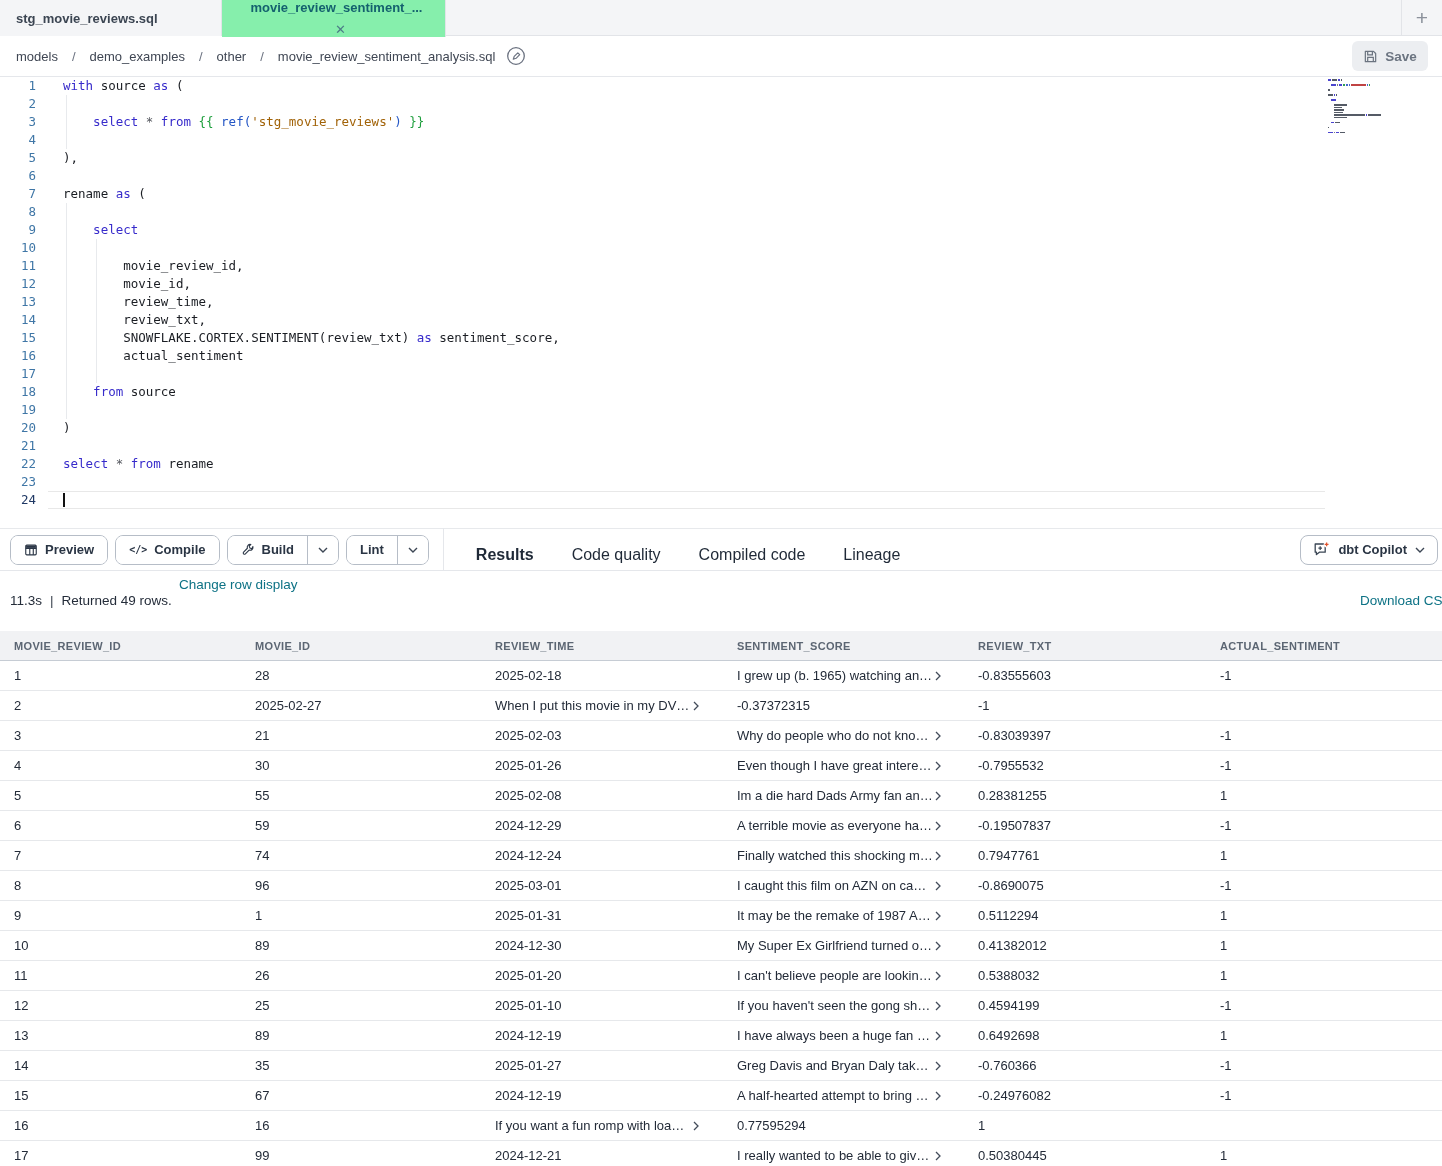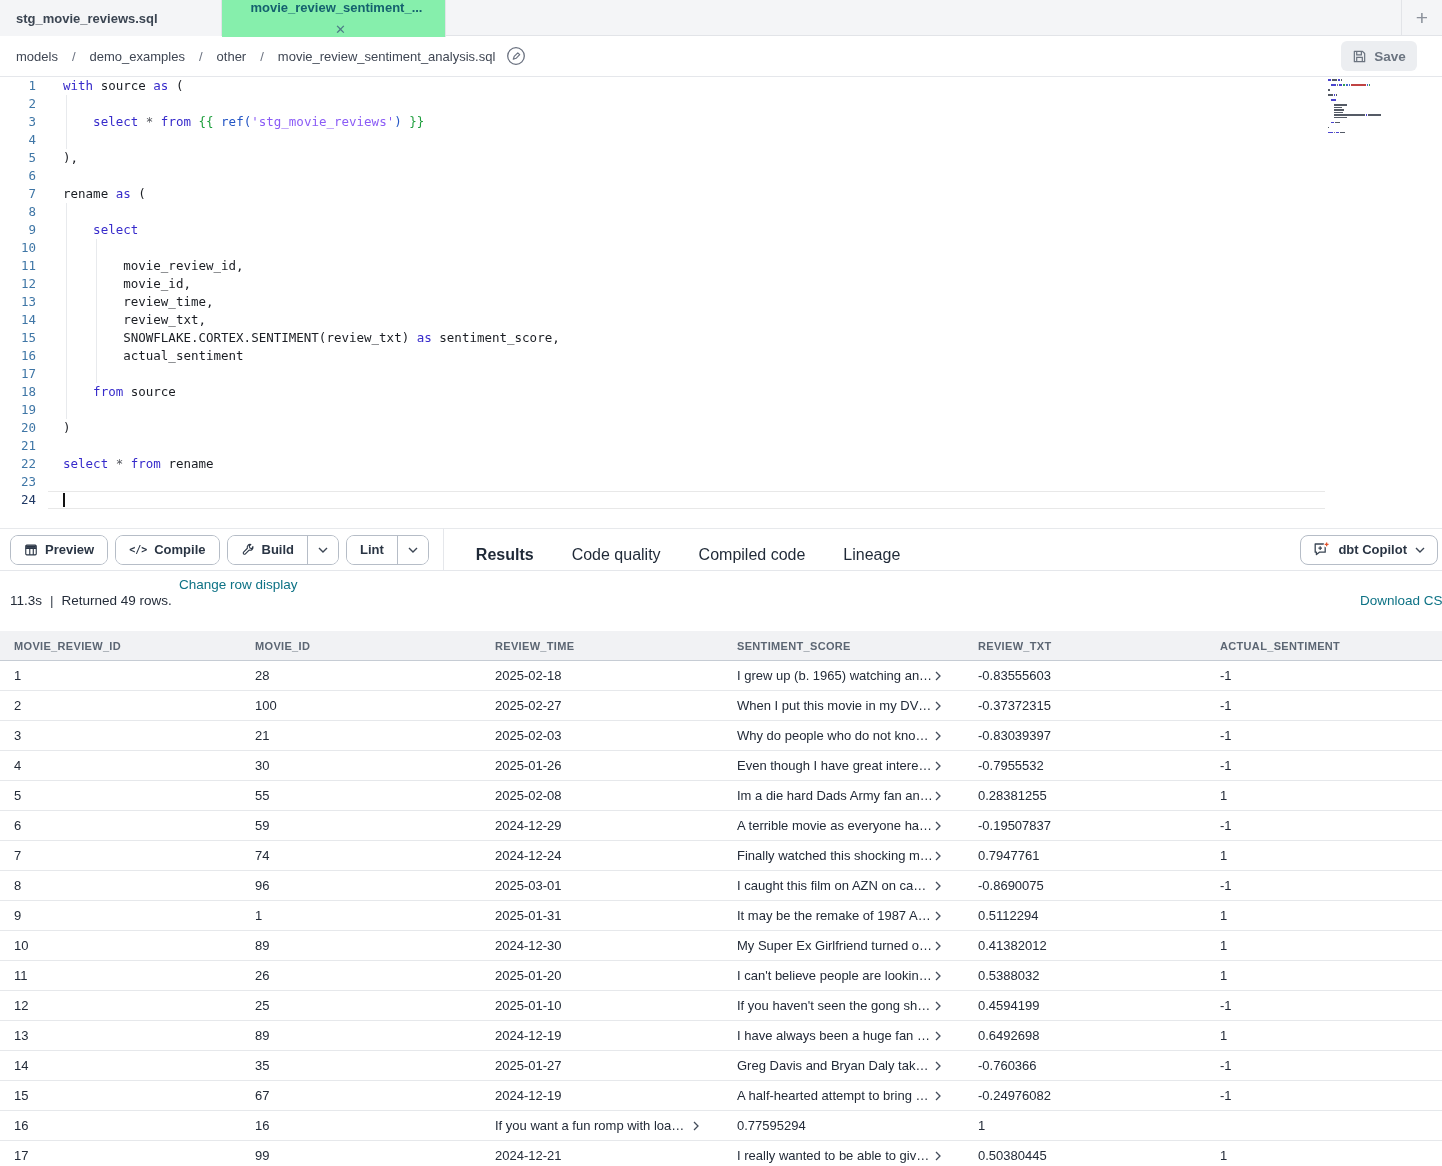--- a/index.html
+++ b/index.html
@@ -33,7 +33,7 @@
   .header-spacer { flex:1; }
   .save-btn { width:76px; height:30px; background:#eceef1; border:none; border-radius:6px;
     color:#6b7480; font-size:13.5px; font-weight:bold; display:flex; align-items:center;
-    justify-content:center; gap:7px; cursor:pointer; margin-right:17px; }
+    justify-content:center; gap:7px; cursor:pointer; margin-right:6px; }
 
   
   .editor { position:absolute; top:77px; left:0; width:1442px; height:451px; background:#fff;

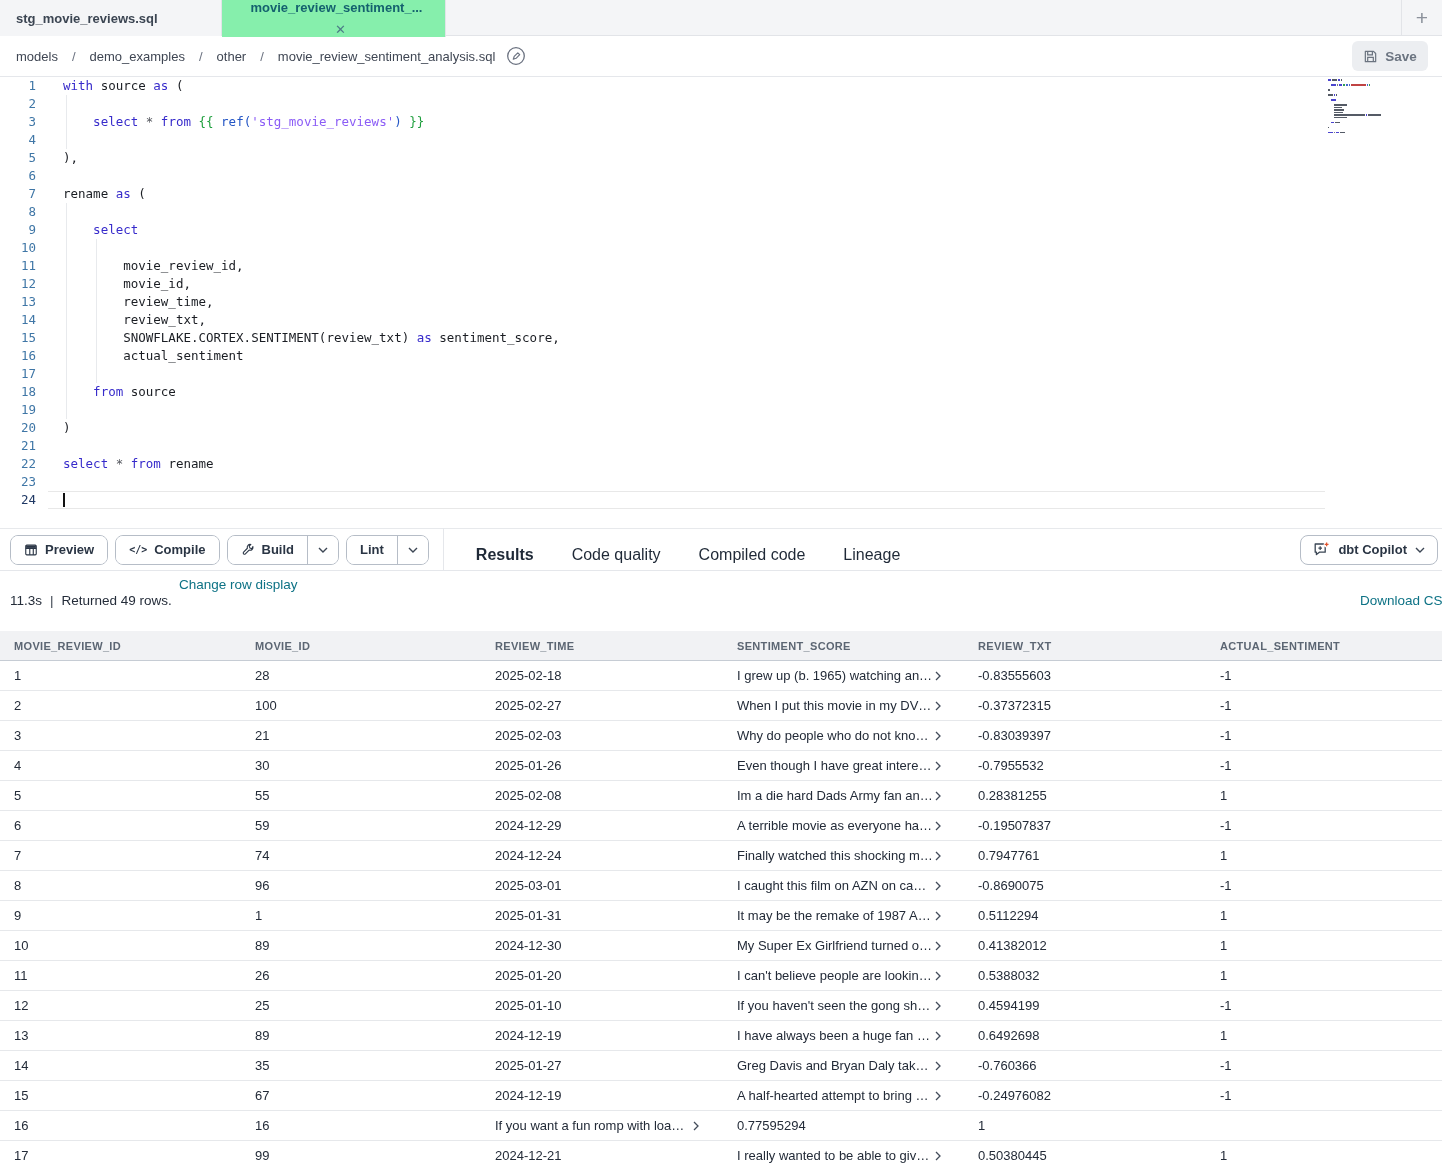--- a/index.html
+++ b/index.html
@@ -43,7 +43,7 @@
   .line-num.active { color:#1f3864; }
   .code-line { margin-left:27px; white-space:pre; }
   .tk-kw { color:#372bcb; } .tk-tx { color:#1a1d23; } .tk-op { color:#55585f; }
-  .tk-br { color:#1d9e3c; } .tk-fn { color:#2456c5; } .tk-st { color:#8b5cf6; }
+  .tk-br { color:#1d9e3c; } .tk-fn { color:#2456c5; } .tk-st { color:#a16207; }
   .indent-guide { position:absolute; width:1px; background:#e8eaed; z-index:0; }
   .active-line-box { position:absolute; left:48px; width:1277px; top:414px; height:18px;
     border-top:1px solid #e8e8e8; border-bottom:1px solid #e8e8e8; z-index:0; }

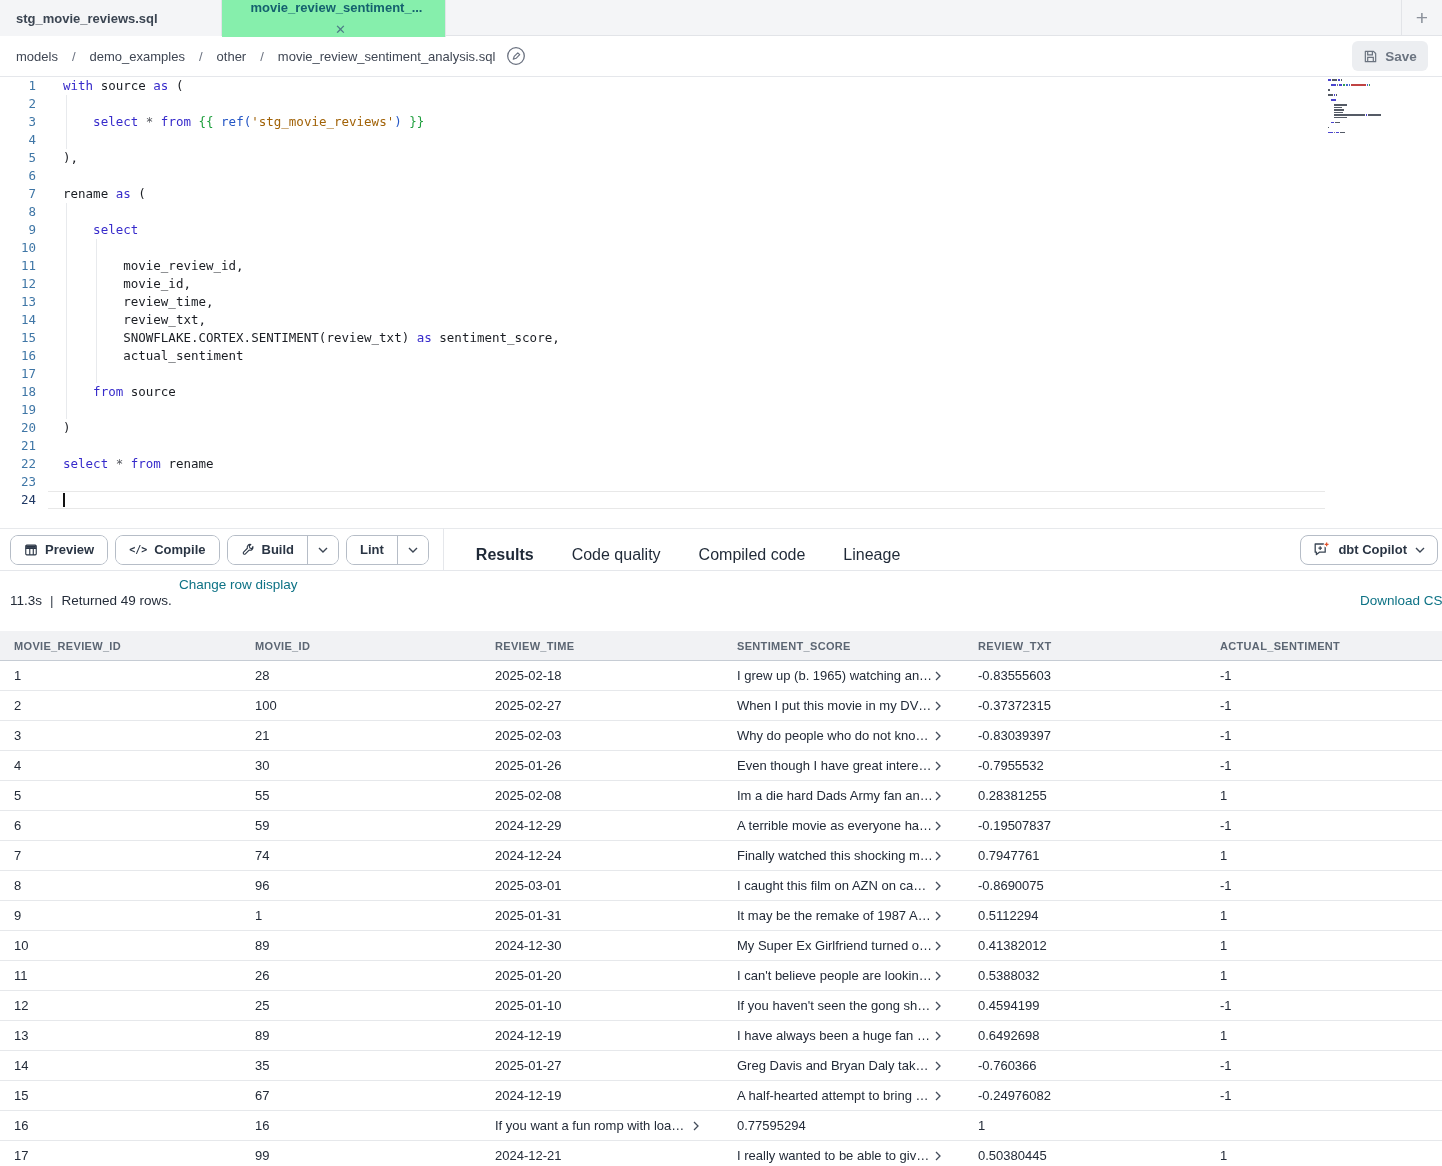--- a/index.html
+++ b/index.html
@@ -427,7 +427,6 @@
       </div>
       <div class="t-row">
         <div class="t-cell">2</div>
-        <div class="t-cell">100</div>
         <div class="t-cell">2025-02-27</div>
         <div class="t-cell">
           <span class="cell-text">When I put this movie in my DVD playe</span>

